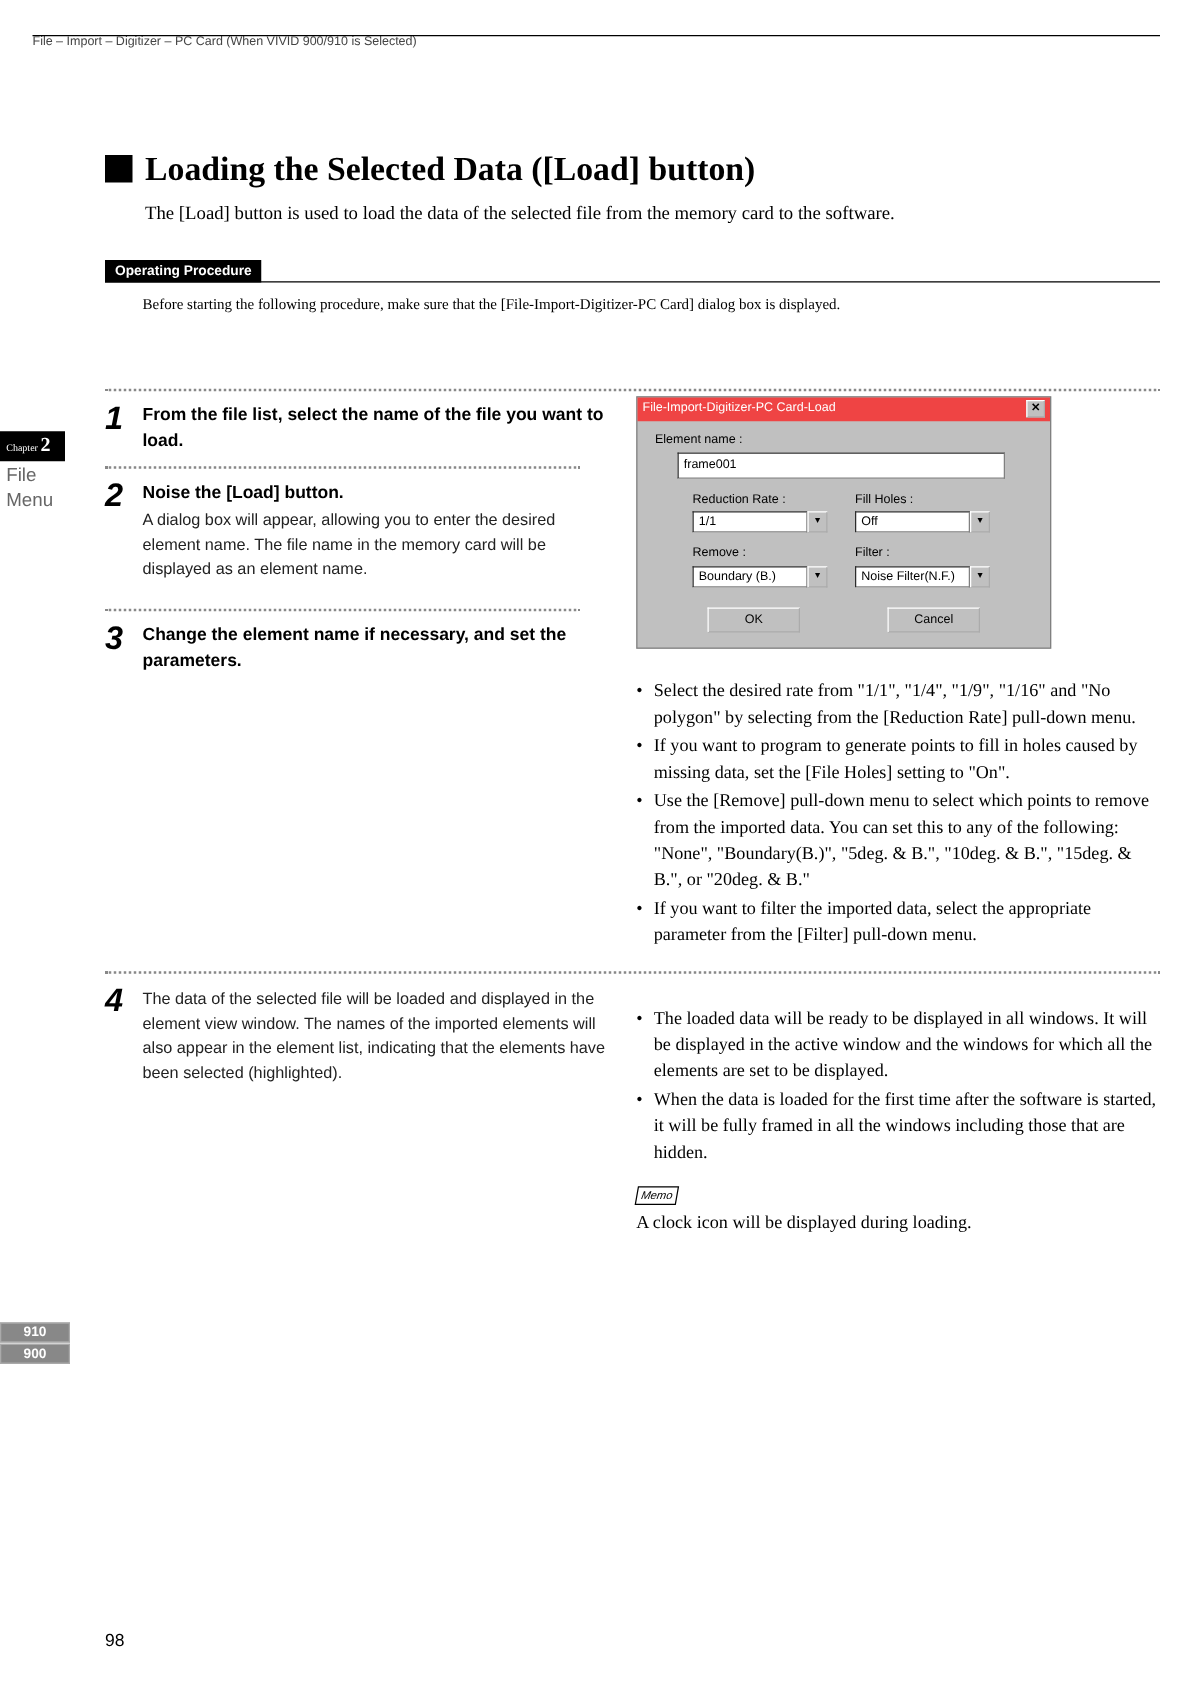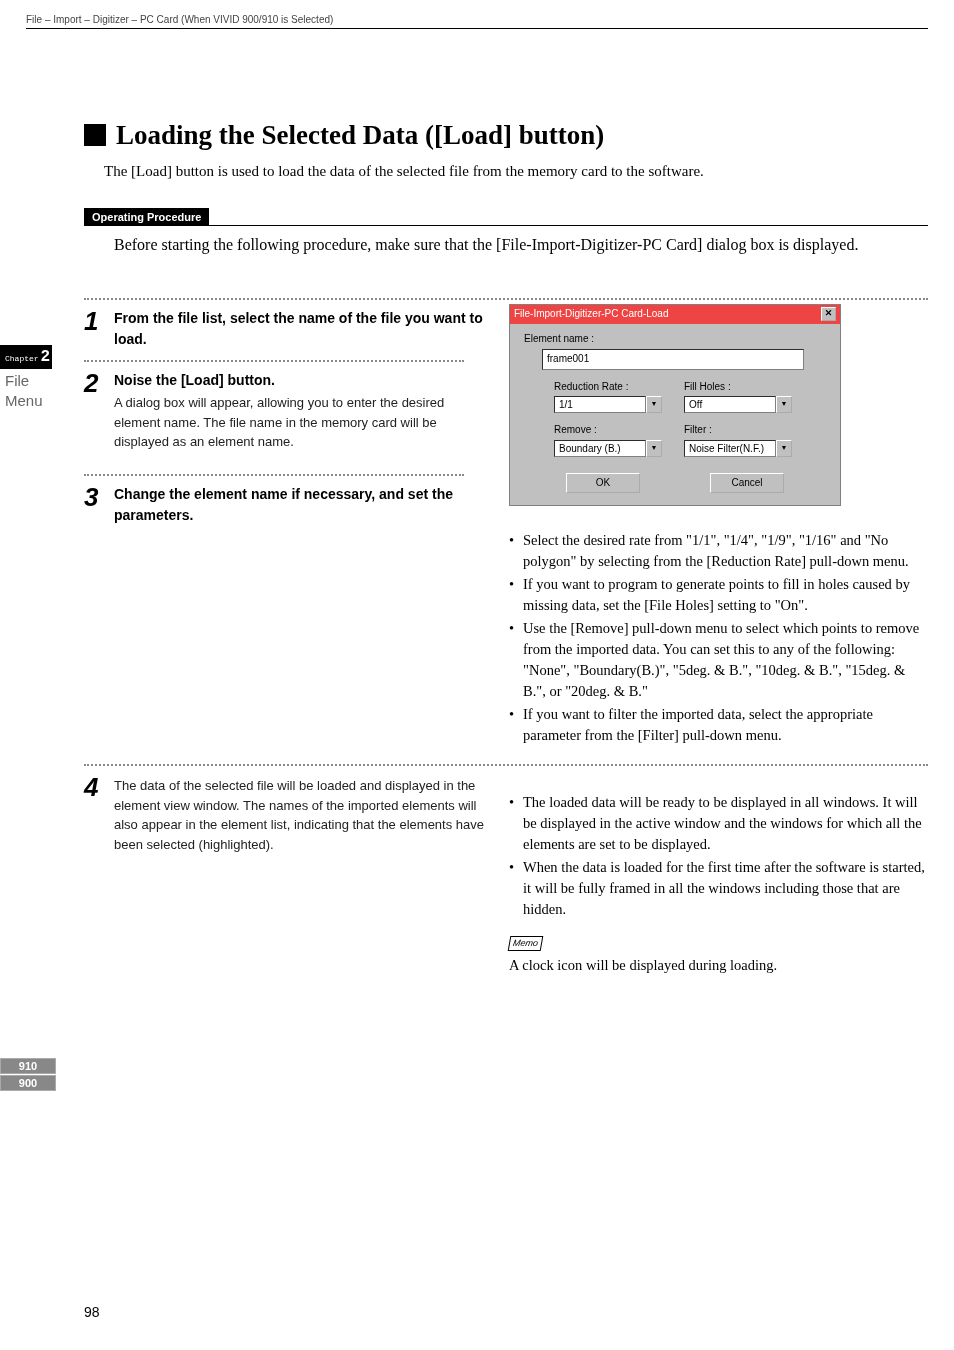--- a/index.html
+++ b/index.html
@@ -15,7 +15,7 @@
   }
   .breadcrumb {
     position: absolute;
-    top: 14px;
+    top: 28px;
     left: 26px;
     font-size: 10px;
     font-family: Arial, sans-serif;

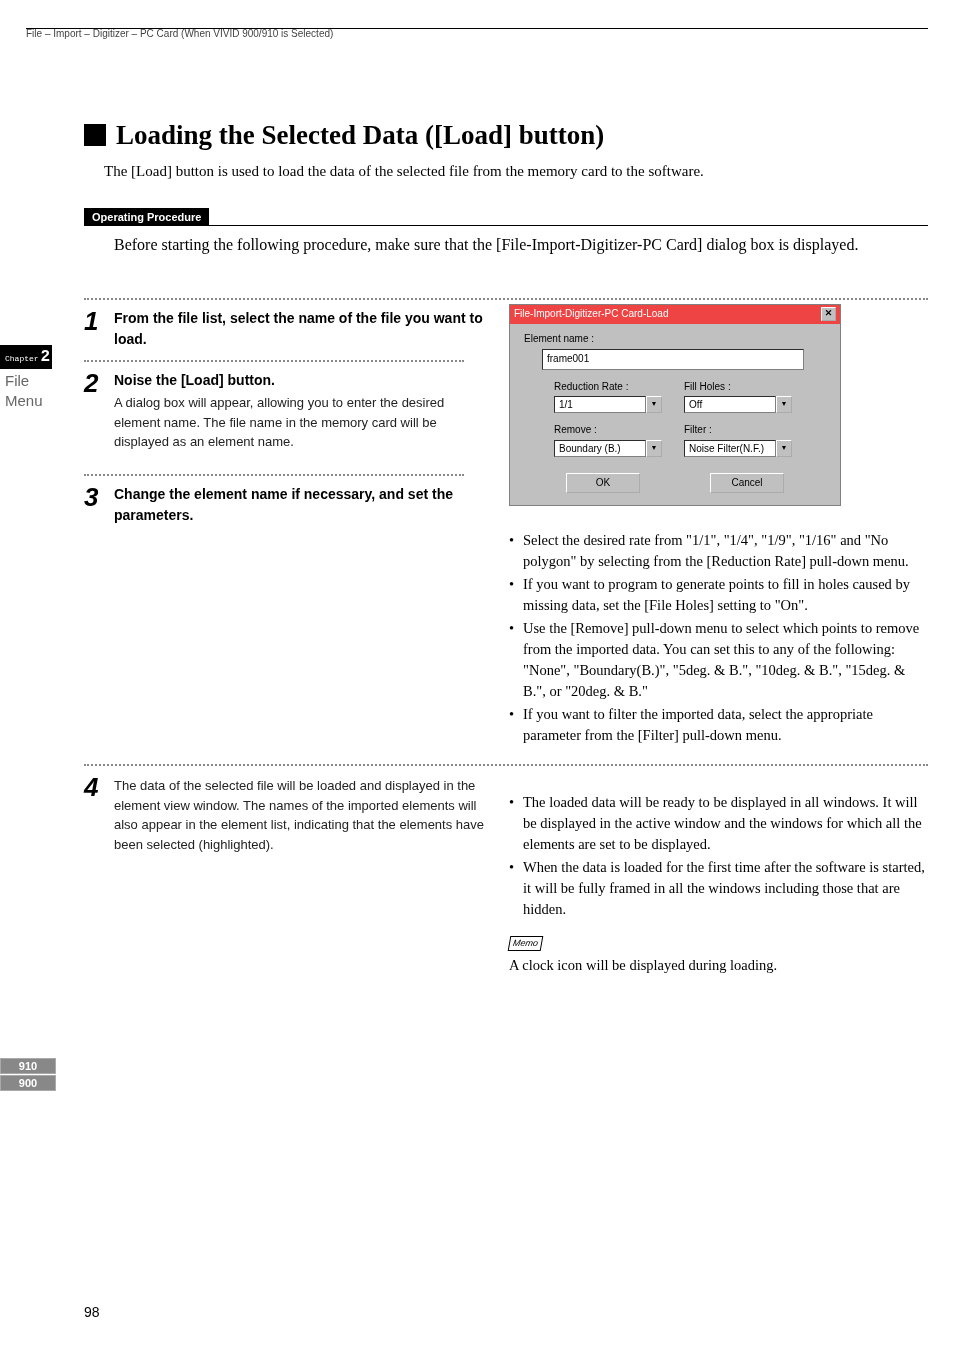--- a/index.html
+++ b/index.html
@@ -94,7 +94,7 @@
   }
   .intro {
     font-size: 15px;
-    margin-left: 20px;
+    margin-left: 32px;
     margin-bottom: 28px;
   }
   .op-proc-label {

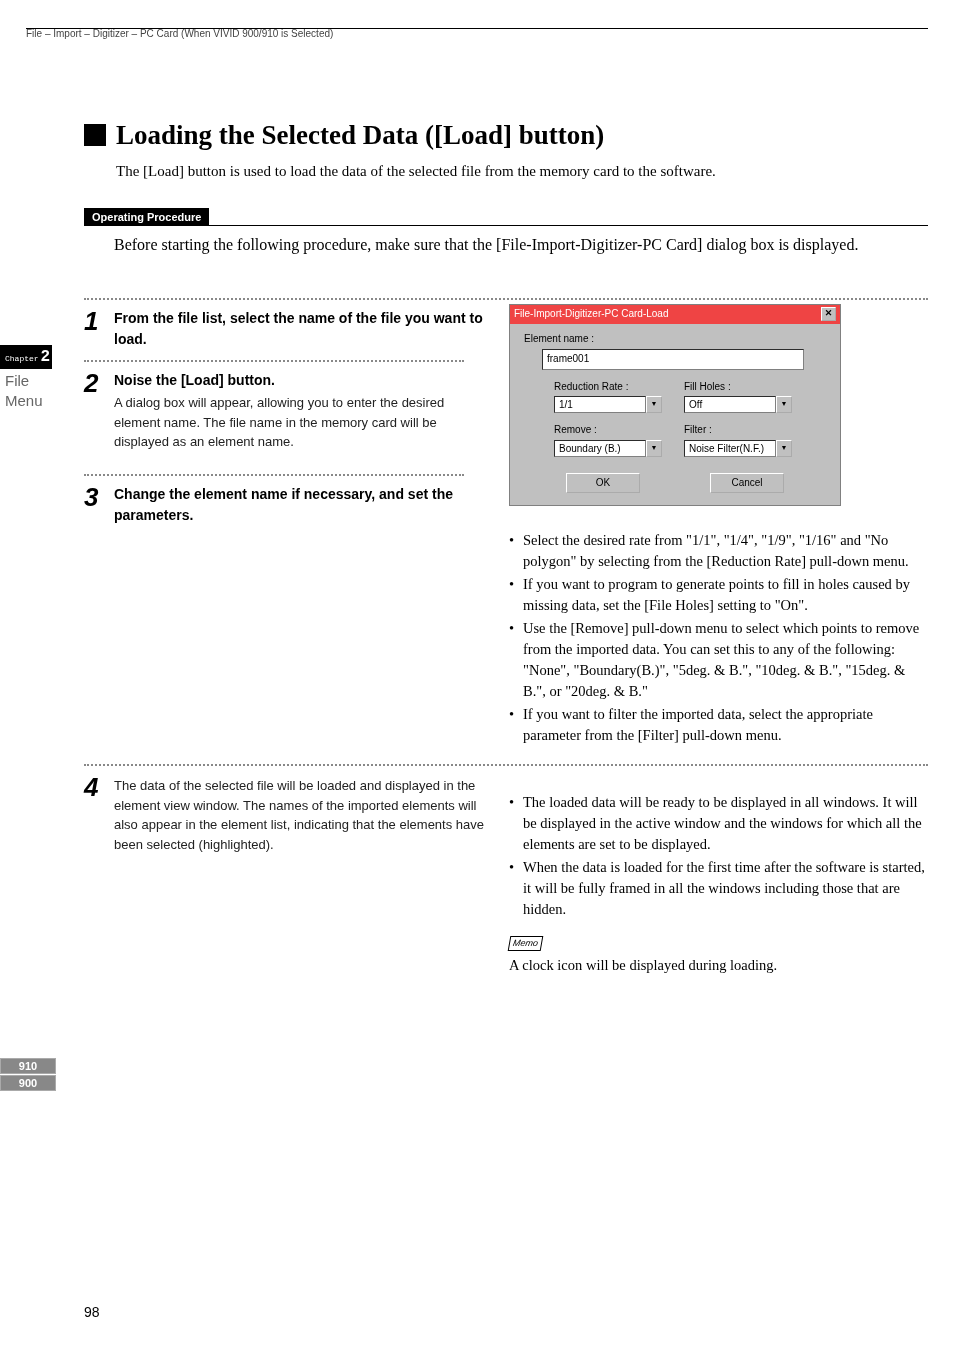--- a/index.html
+++ b/index.html
@@ -112,9 +112,9 @@
     margin-bottom: 10px;
   }
   .op-intro {
-    font-size: 16px;
+    font-size: 12px;
     margin-left: 30px;
-    margin-bottom: 44px;
+    margin-bottom: 60px;
   }
   .dotted-full {
     border-top: 2px dotted #888;

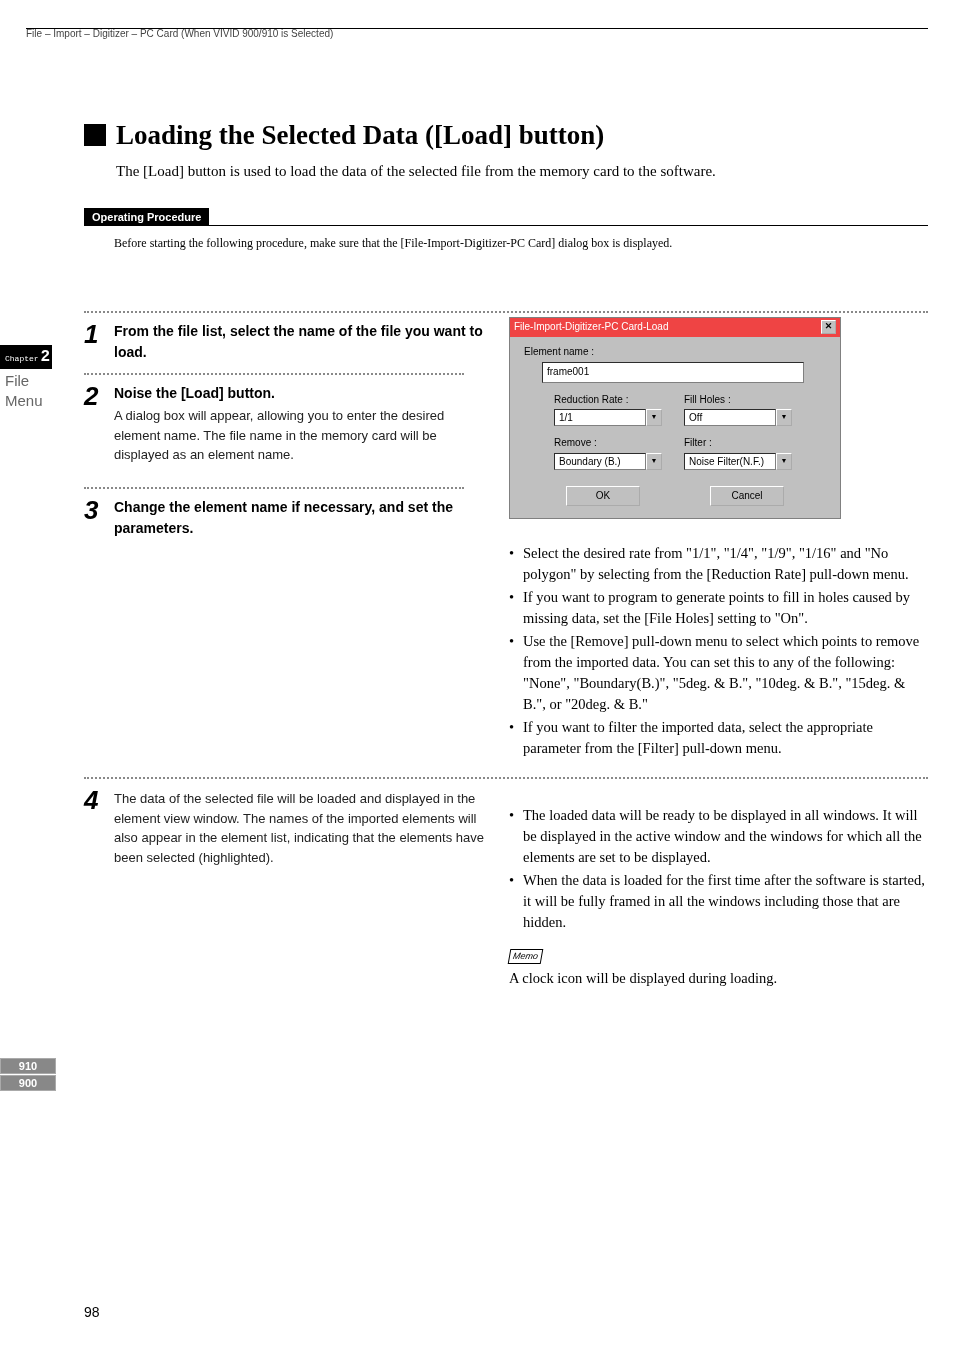--- a/index.html
+++ b/index.html
@@ -38,7 +38,7 @@
     background: #000;
     color: #fff;
     font-size: 8px;
-    font-family: Liberation Mono, monospace;
+    font-family: Liberation Serif, serif;
     padding: 3px 5px;
     display: flex;
     align-items: baseline;

